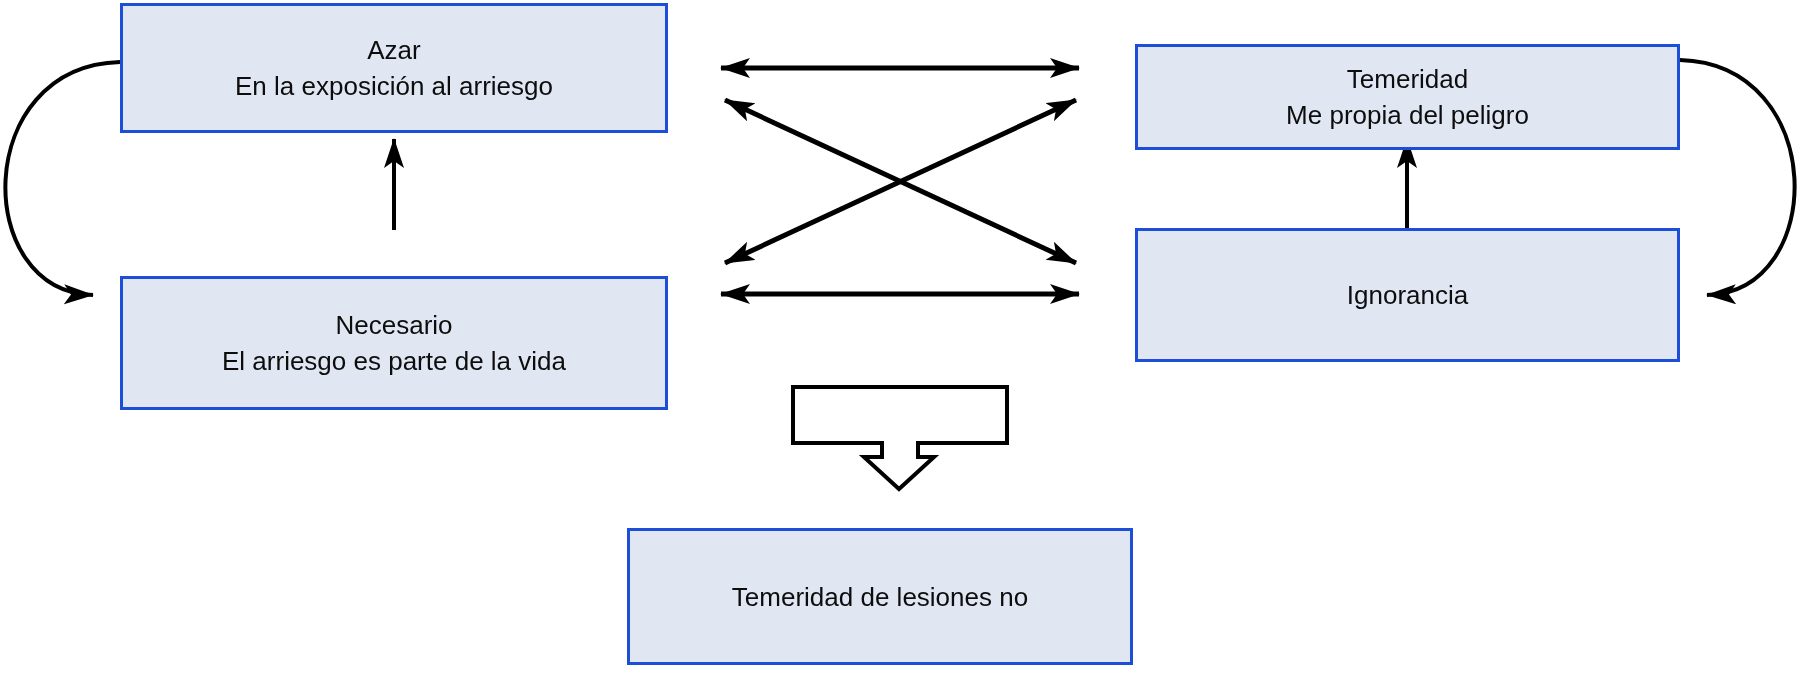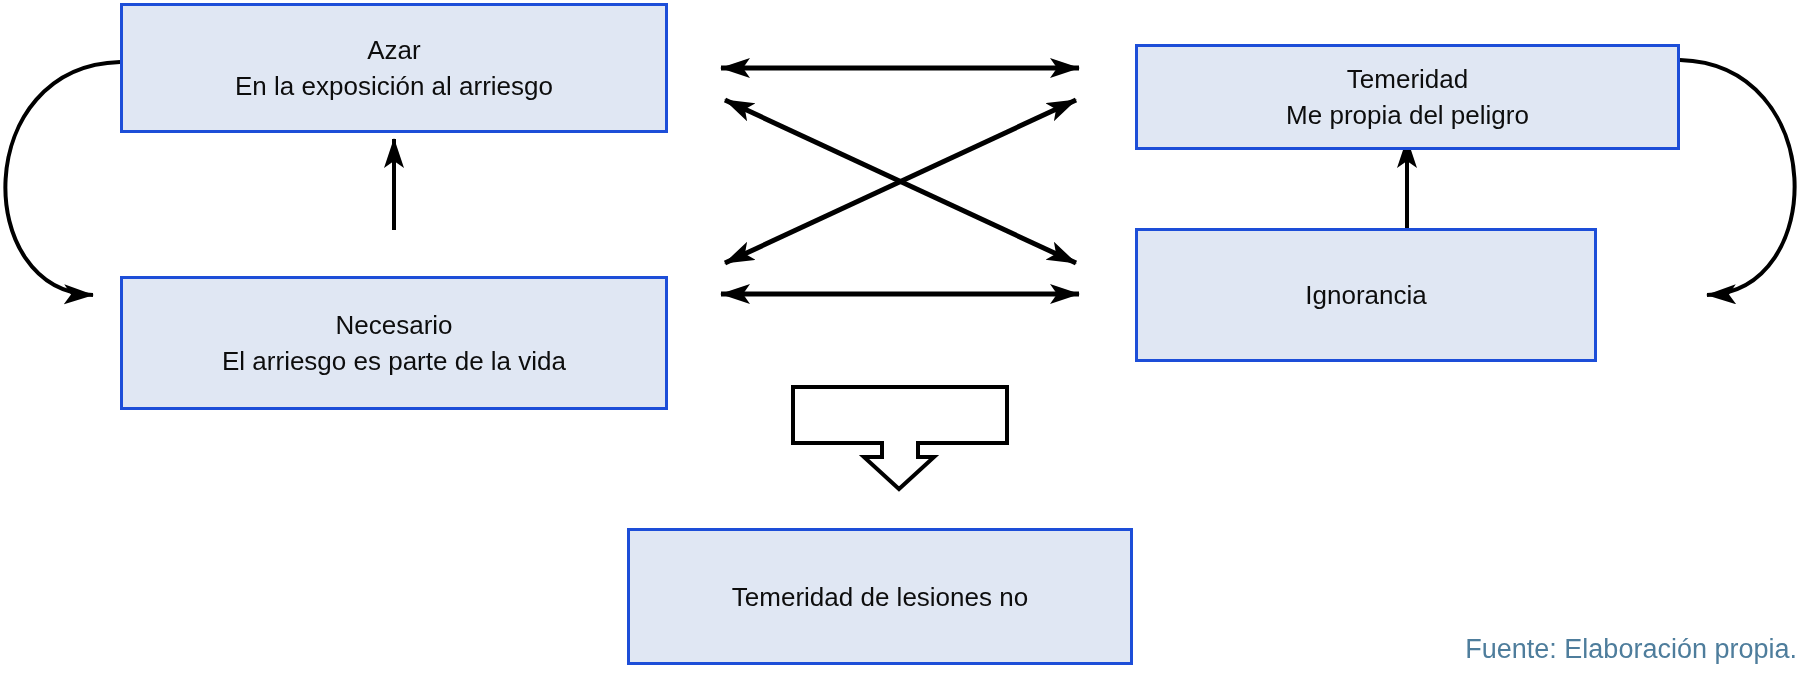--- a/index.html
+++ b/index.html
@@ -40,7 +40,7 @@
   #box-azar       { left: 120px;  top: 3px;   width: 548px; height: 130px; }
   #box-necesario  { left: 120px;  top: 228px; width: 548px; height: 134px; margin-top: 48px; }
   #box-temeridad  { left: 1135px; top: 3px;   width: 545px; height: 106px; margin-top: 41px; }
-  #box-ignorancia { left: 1135px; top: 228px; width: 462px; height: 134px; }
+  #box-ignorancia { left: 1135px; top: 228px; width: 545px; height: 134px; }
   #box-ocurrencia { left: 627px;  top: 528px; width: 506px; height: 137px; }
   #source-note {
     position: absolute;

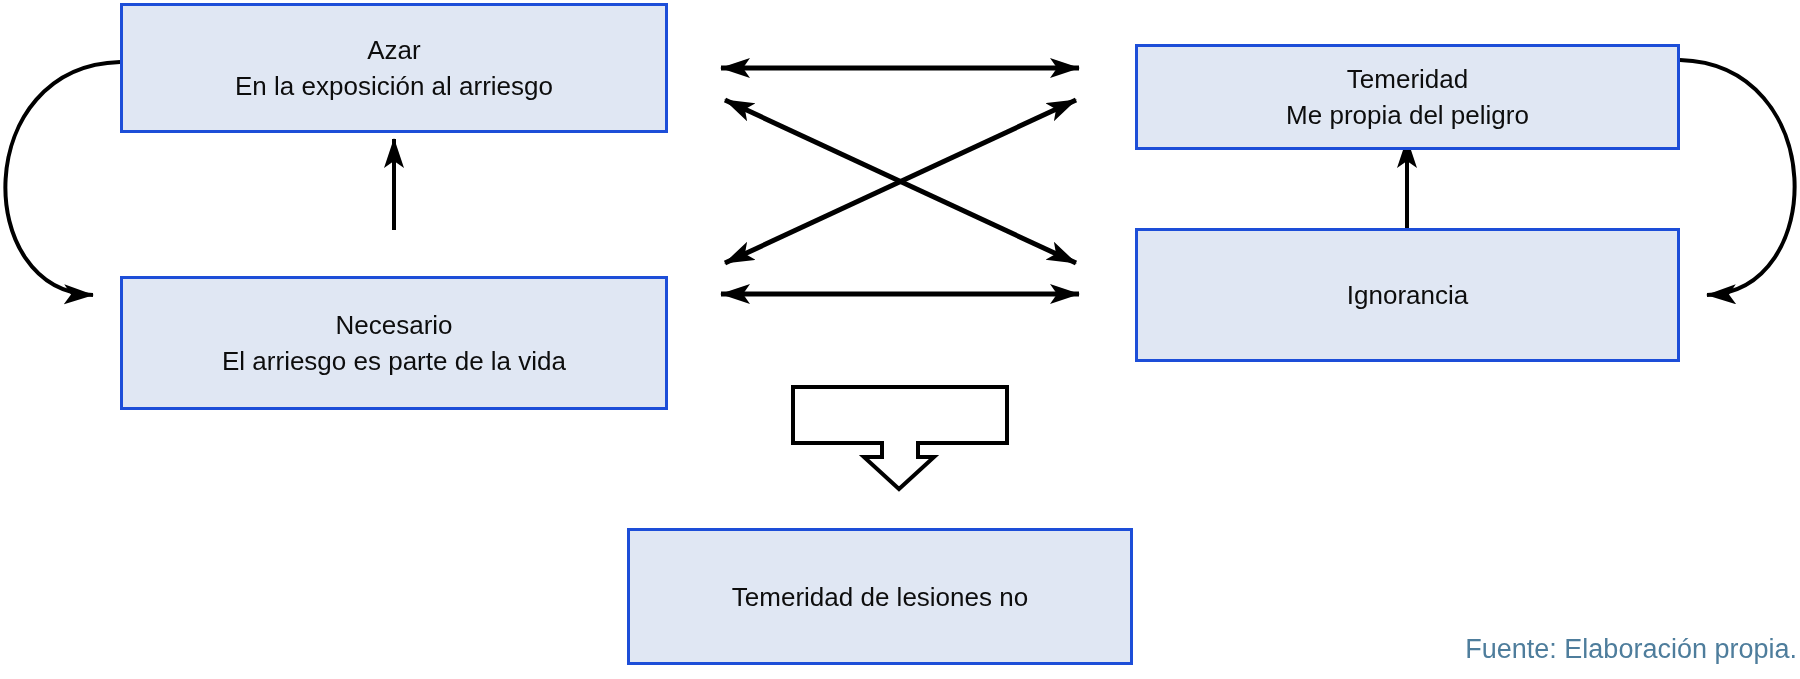--- a/index.html
+++ b/index.html
@@ -101,7 +101,6 @@
     <div class="line">Temeridad de lesiones no</div>
   </div>
 
-  <div id="source-note">Fuente: Elaboración propia.</div>
 
 </div>
 

